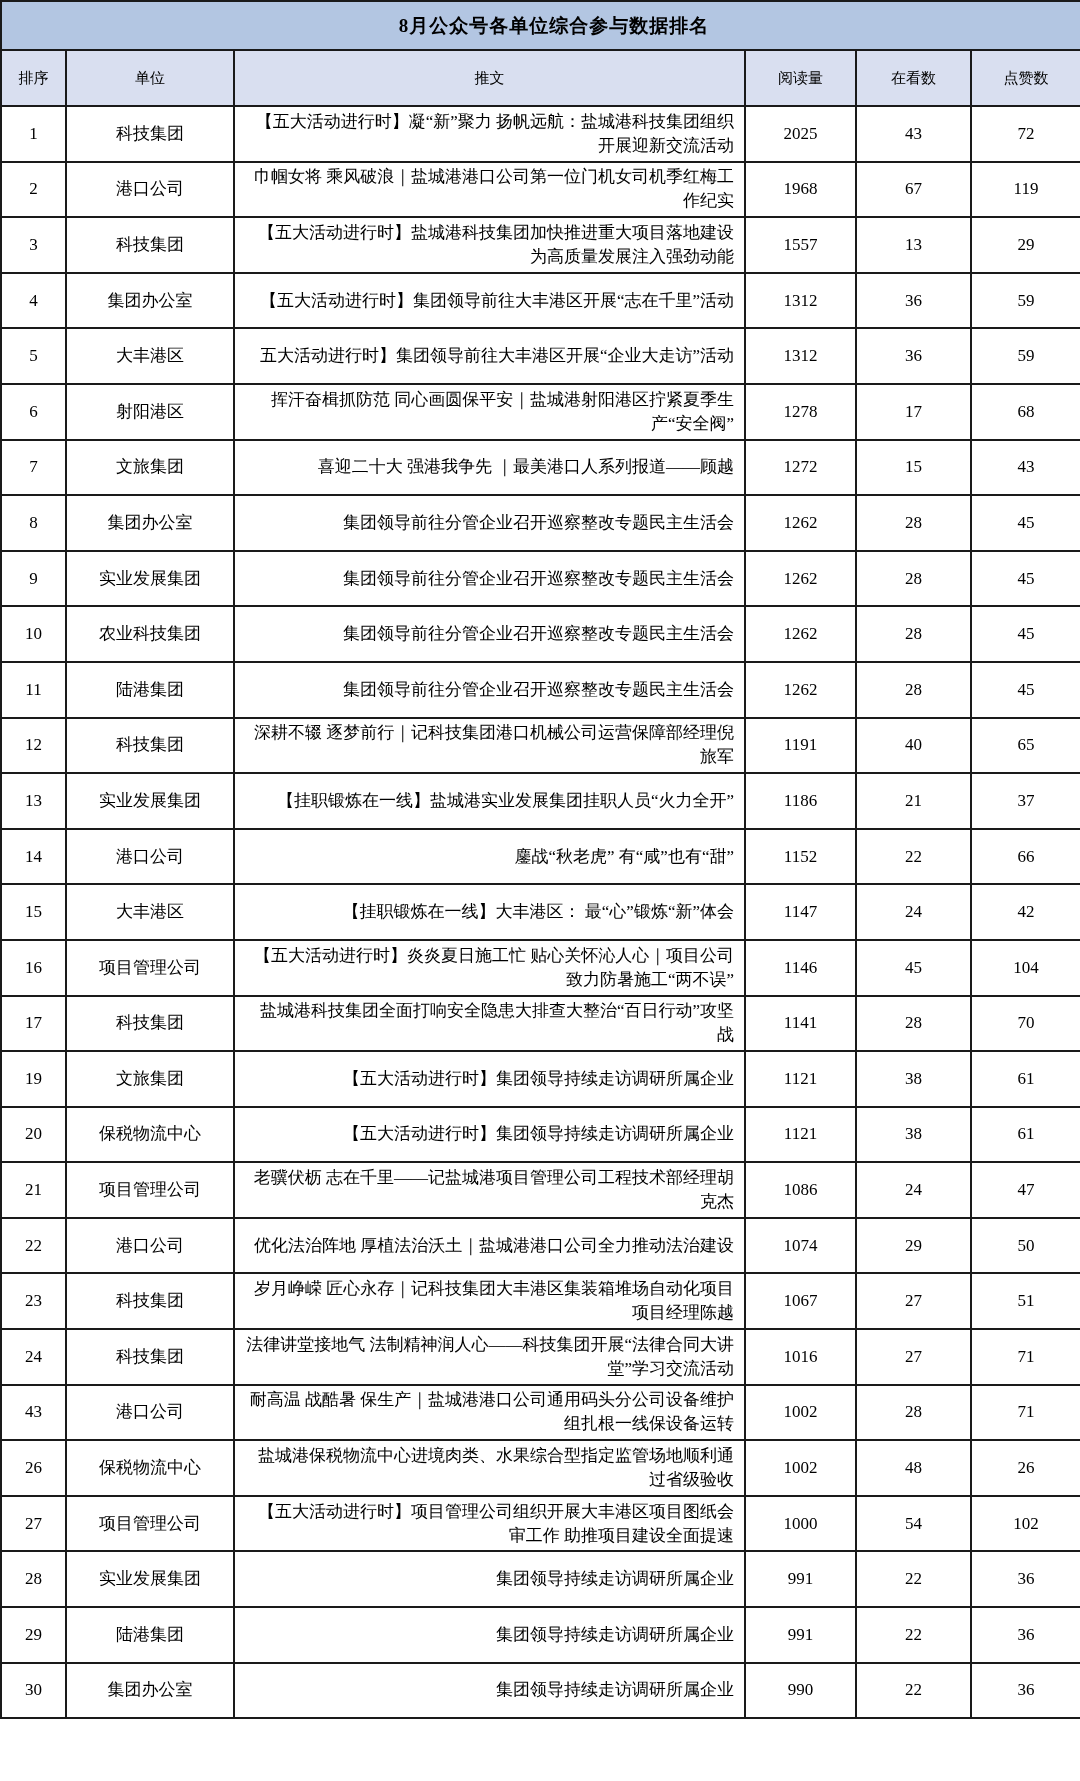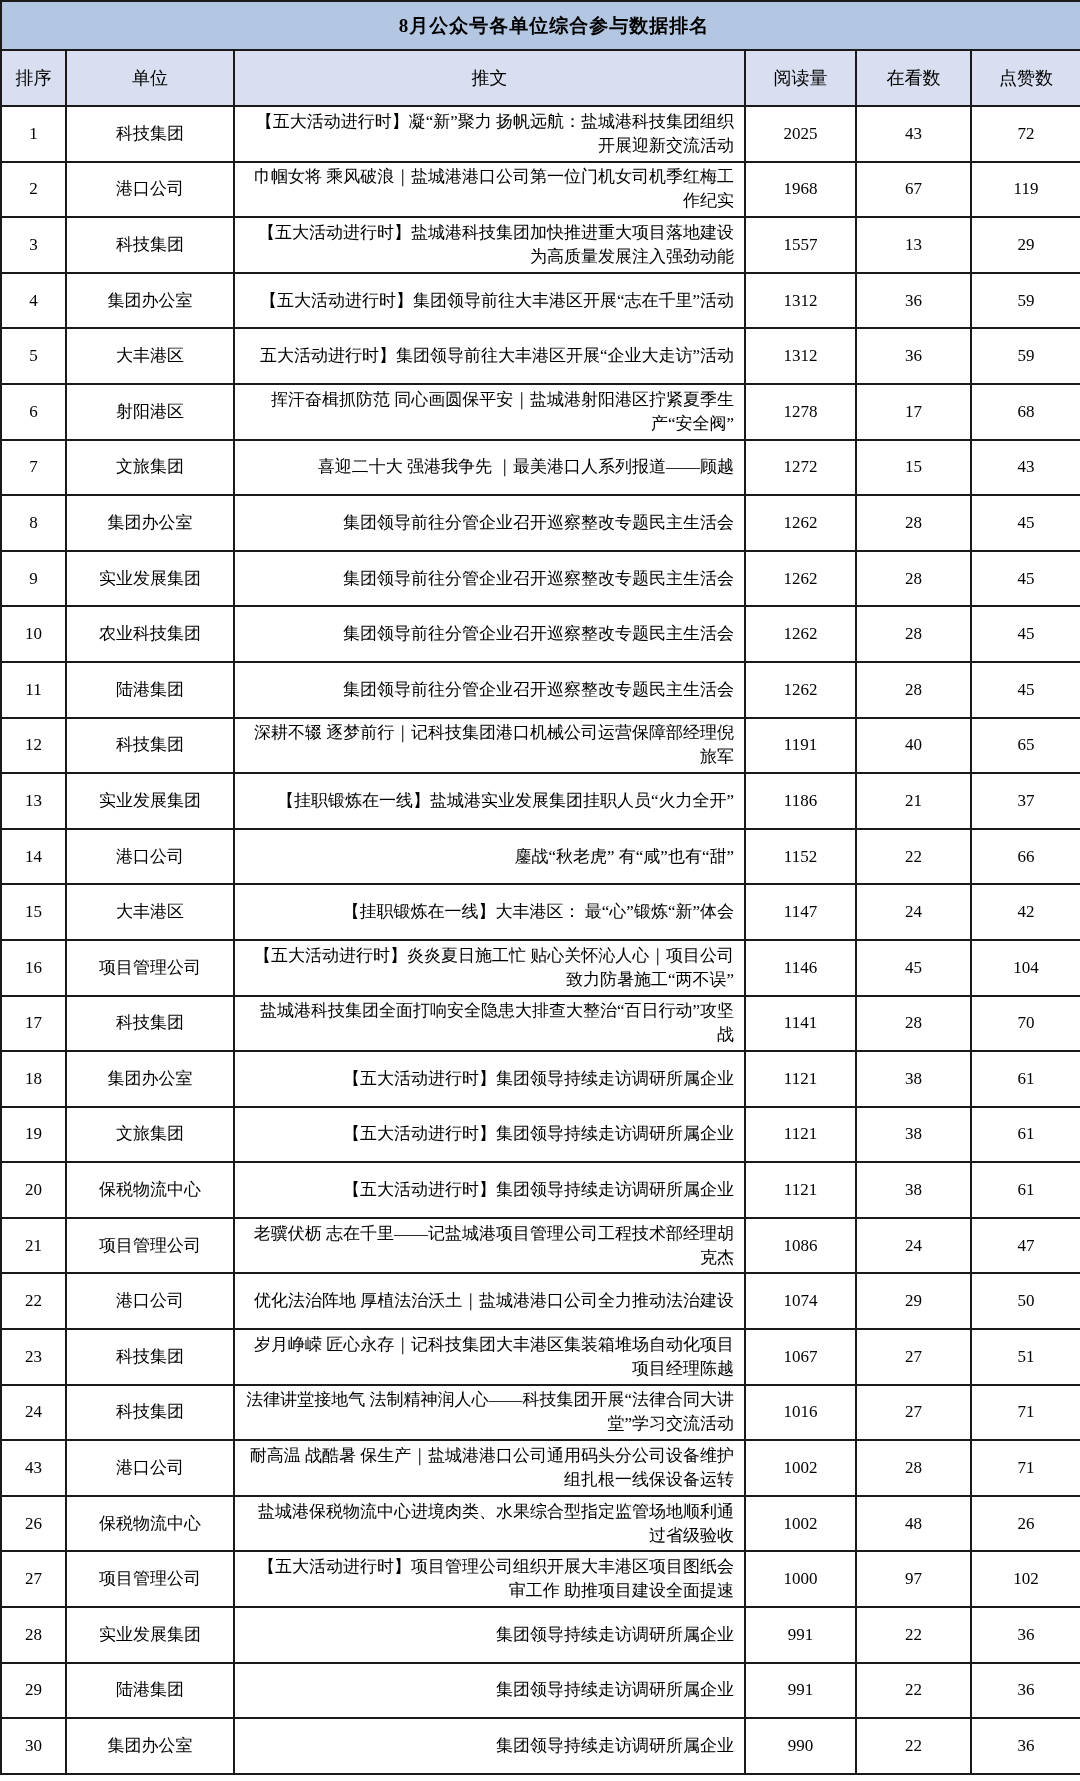--- a/index.html
+++ b/index.html
@@ -44,7 +44,7 @@
   tr.header-row th {
     background: var(--header-bg);
     height: 56px;
-    font-size: 18px;
+    font-size: 15px;
     font-weight: normal;
   }
   tbody tr {

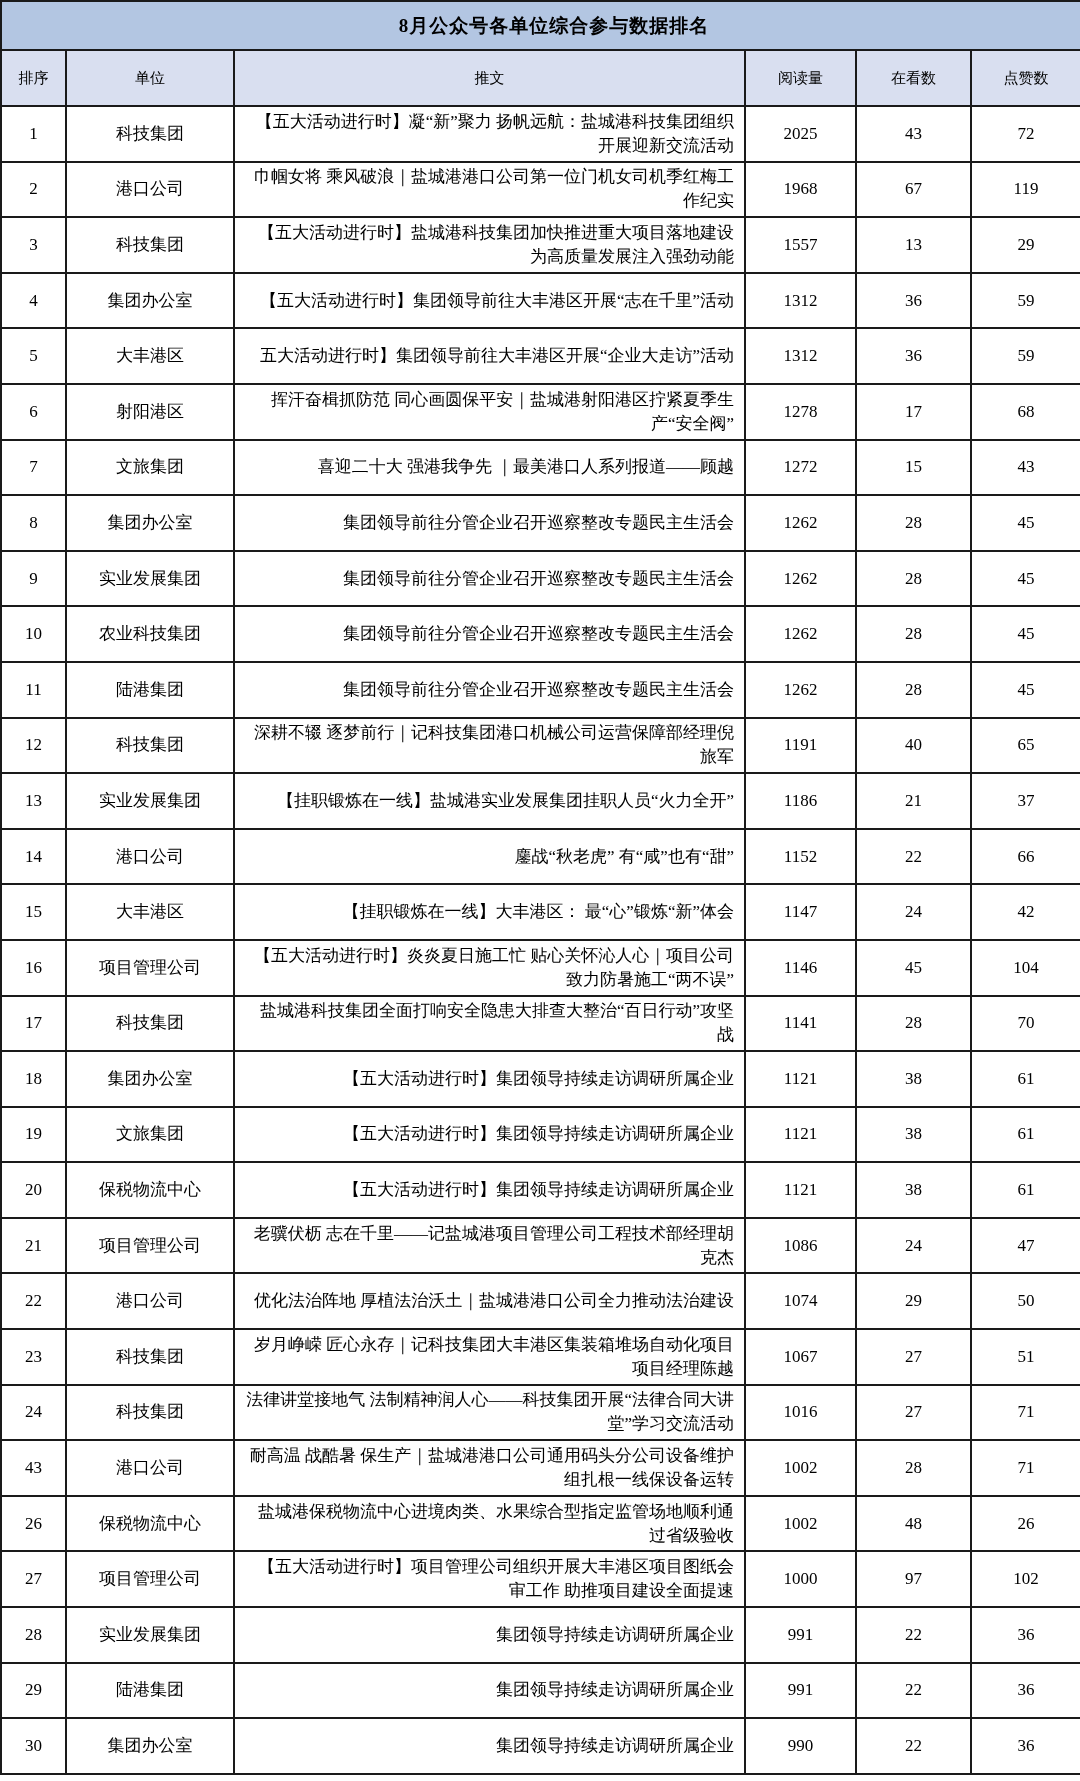--- a/index.html
+++ b/index.html
@@ -221,14 +221,6 @@
         <td class="c5">70</td>
       </tr>
       <tr>
-        <td class="c0">18</td>
-        <td class="c1">集团办公室</td>
-        <td class="c2">【五大活动进行时】集团领导持续走访调研所属企业</td>
-        <td class="c3">1121</td>
-        <td class="c4">38</td>
-        <td class="c5">61</td>
-      </tr>
-      <tr>
         <td class="c0">19</td>
         <td class="c1">文旅集团</td>
         <td class="c2">【五大活动进行时】集团领导持续走访调研所属企业</td>

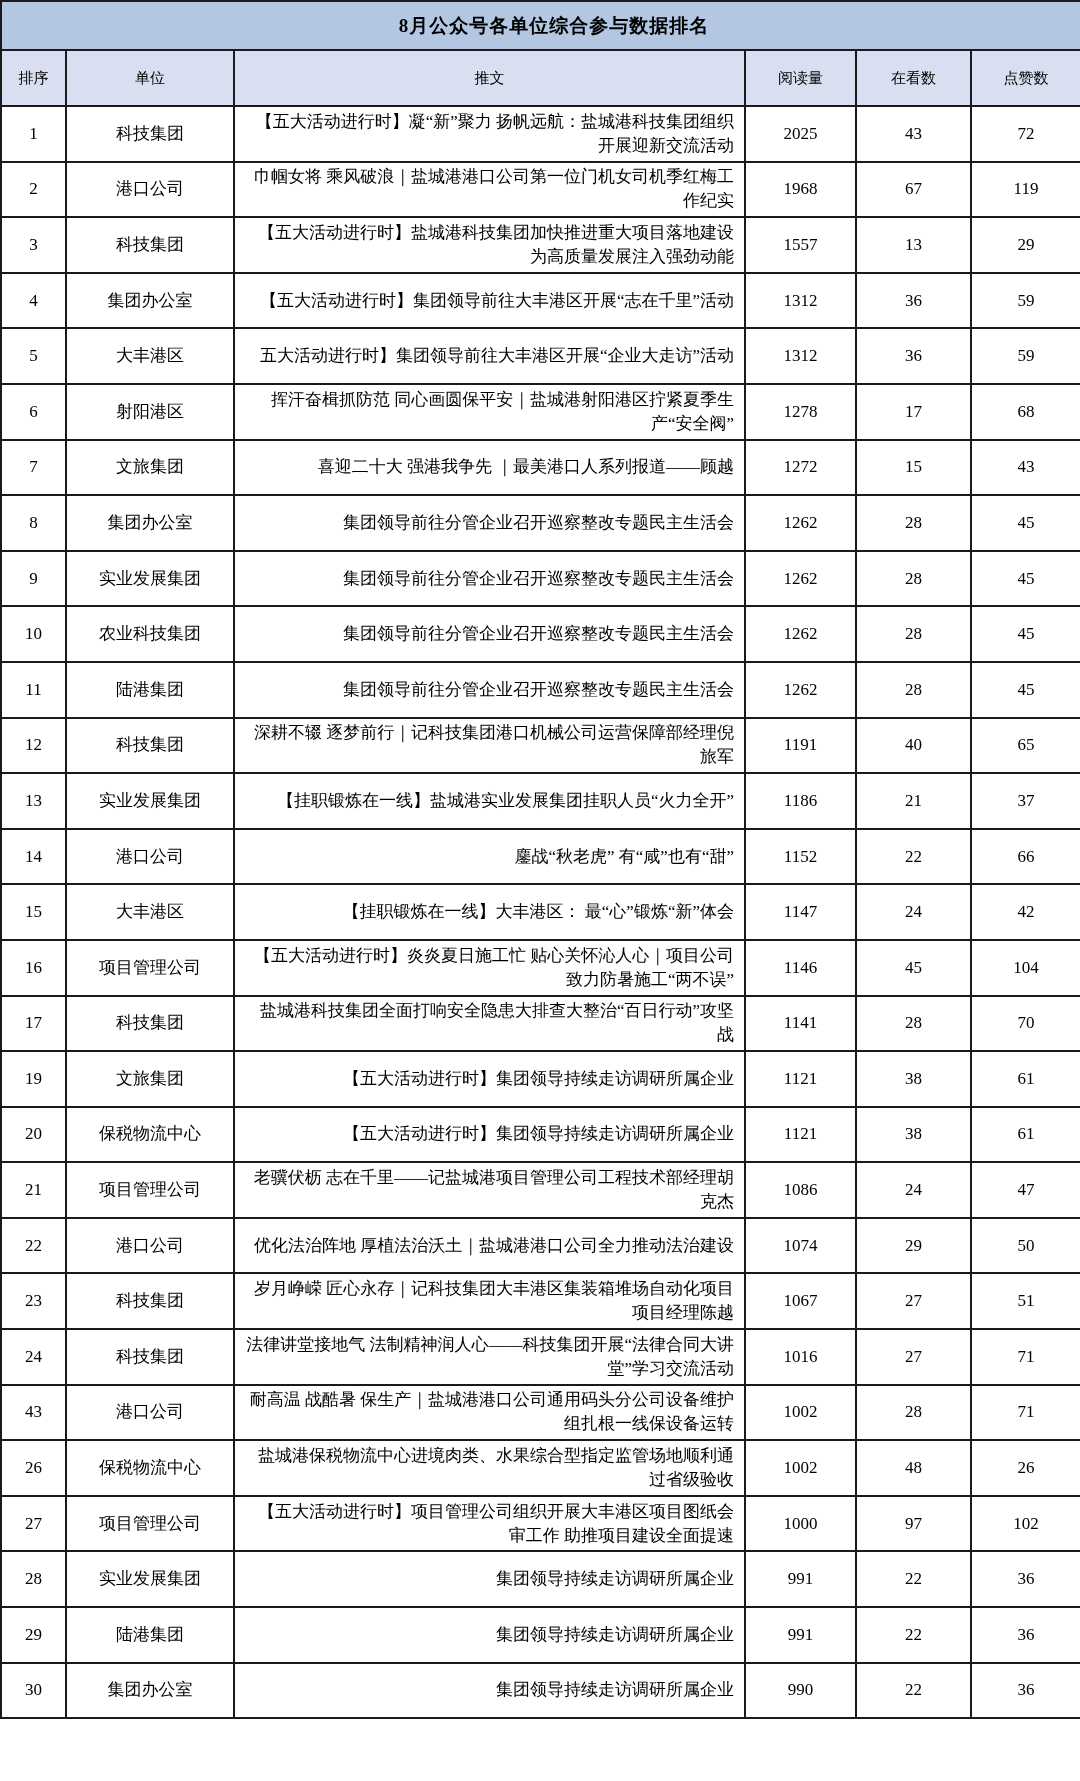--- a/index.html
+++ b/index.html
@@ -289,7 +289,7 @@
         <td class="c1">项目管理公司</td>
         <td class="c2">【五大活动进行时】项目管理公司组织开展大丰港区项目图纸会审工作 助推项目建设全面提速</td>
         <td class="c3">1000</td>
-        <td class="c4">97</td>
+        <td class="c4">54</td>
         <td class="c5">102</td>
       </tr>
       <tr>

